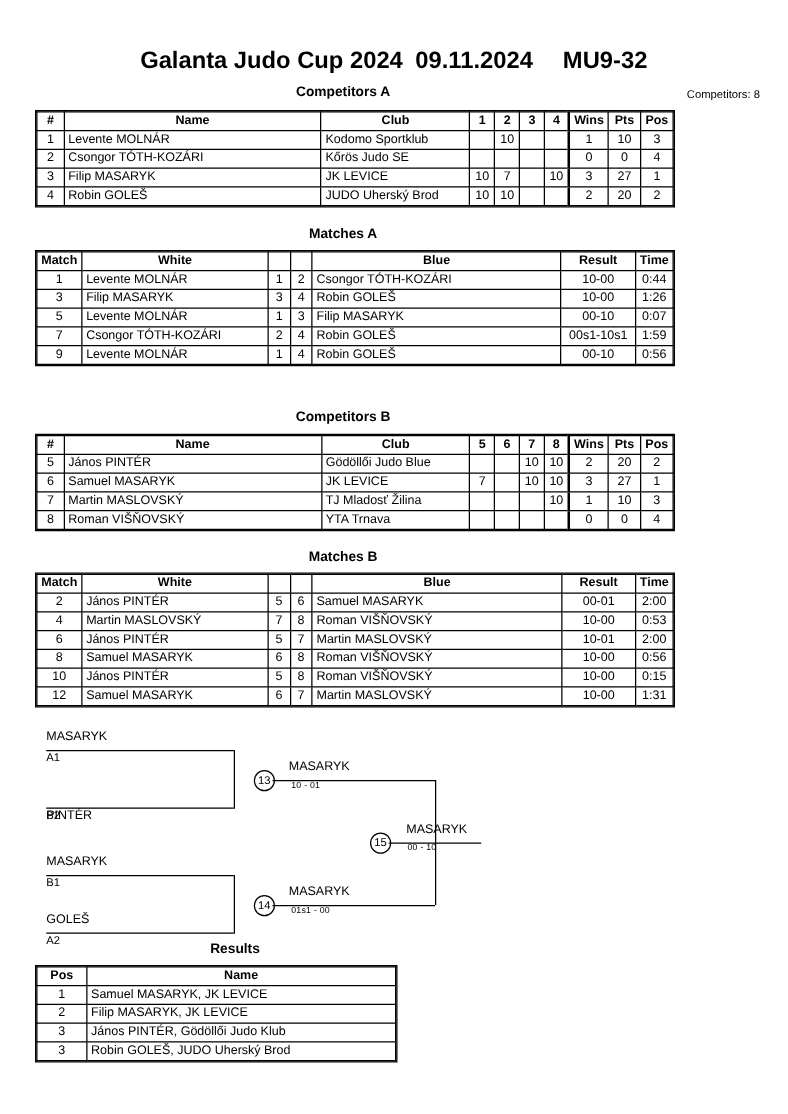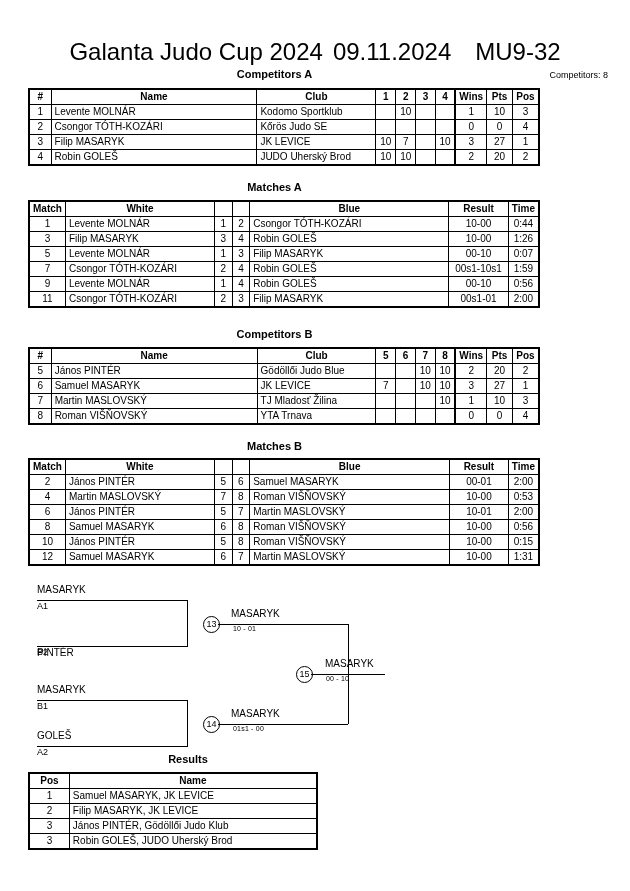--- a/index.html
+++ b/index.html
@@ -25,8 +25,8 @@
     text-align: center;
   }
   .page-title {
-    font-size: 24px;
-    font-weight: normal;
+    font-size: 19px;
+    font-weight: bold;
     letter-spacing: 0px;
     white-space: pre;
   }

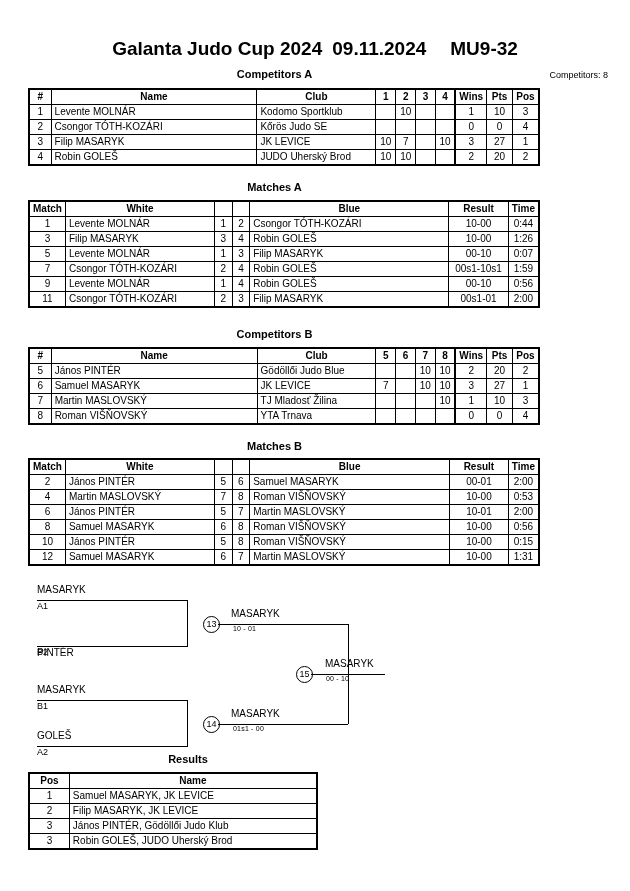--- a/index.html
+++ b/index.html
@@ -282,15 +282,6 @@
         <td class="c">00-10</td>
         <td class="c">0:56</td>
       </tr>
-      <tr>
-        <td class="c">11</td>
-        <td class="l">Csongor TÓTH-KOZÁRI</td>
-        <td class="c">2</td>
-        <td class="c">3</td>
-        <td class="l">Filip MASARYK</td>
-        <td class="c">00s1-01</td>
-        <td class="c">2:00</td>
-      </tr>
     </tbody>
   </table>
 </div>

